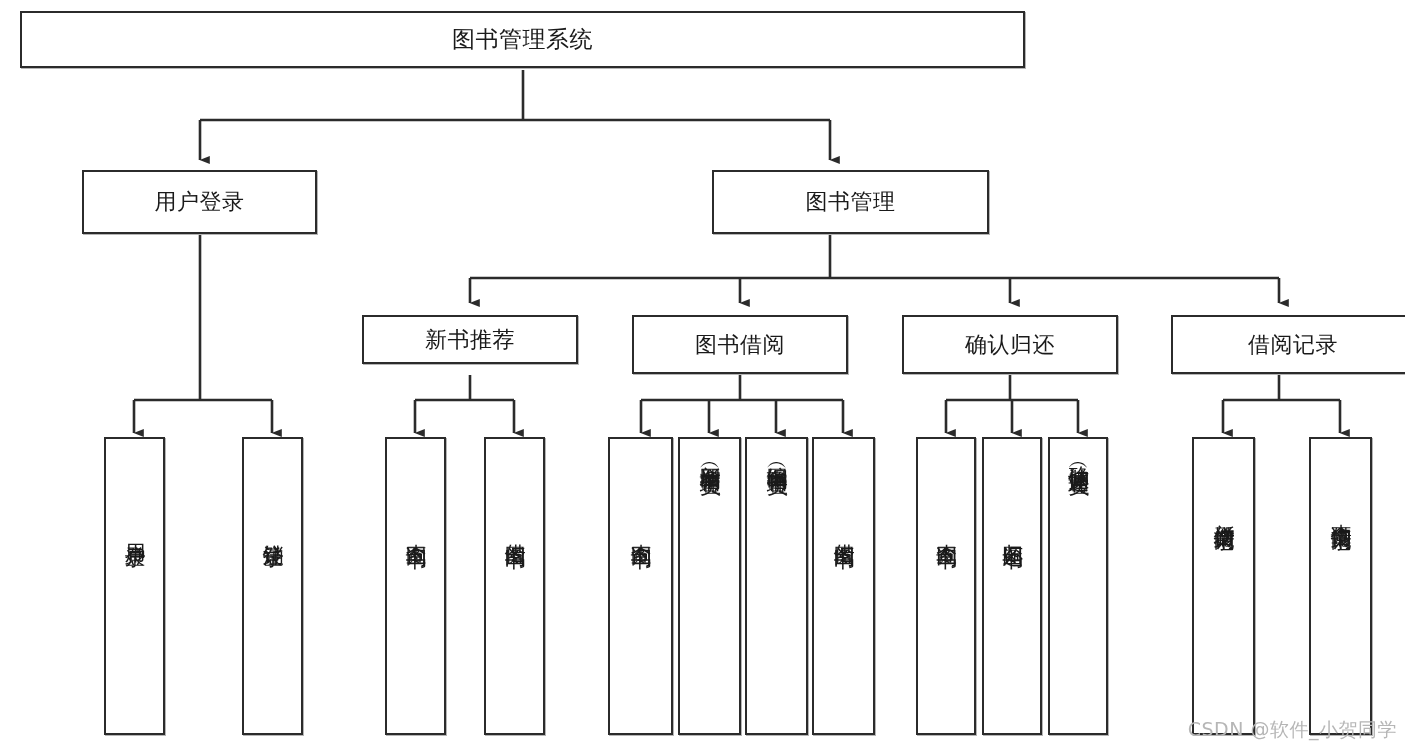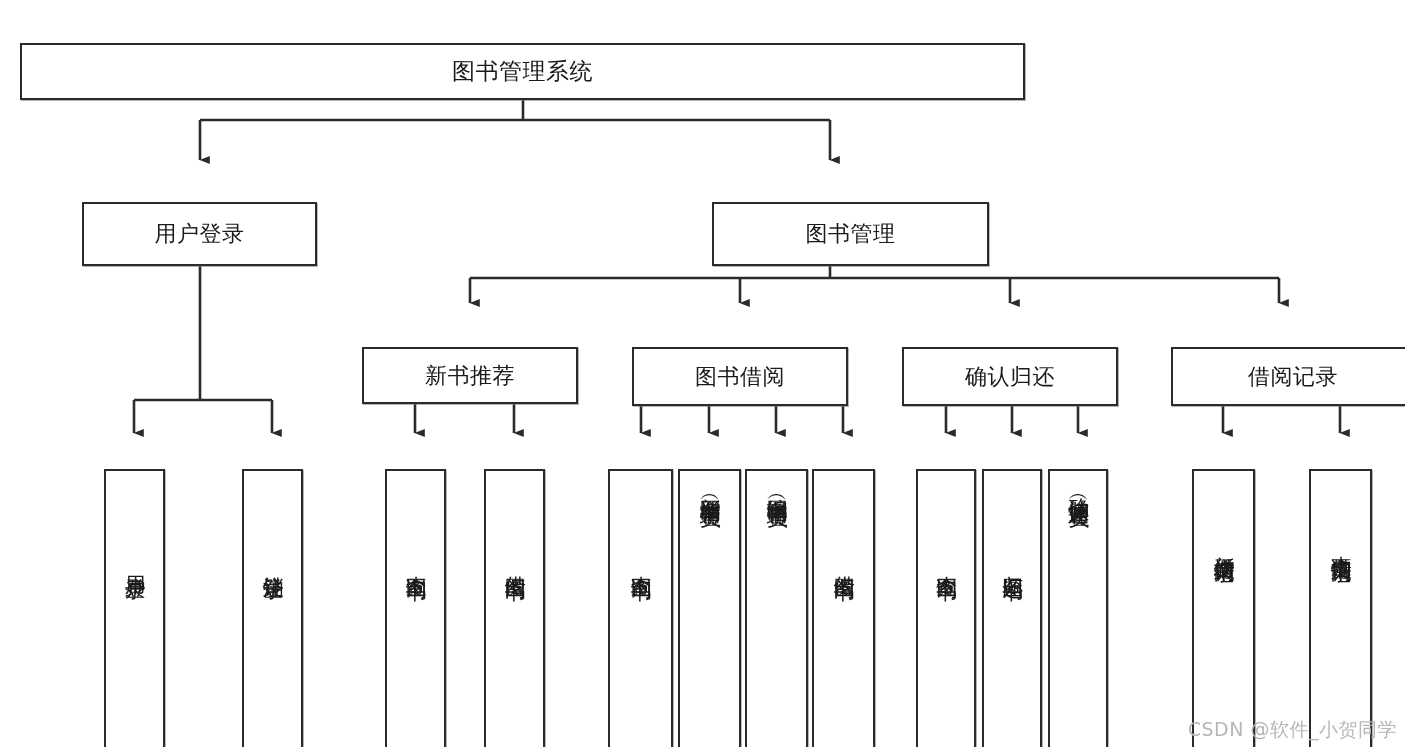--- a/index.html
+++ b/index.html
@@ -36,7 +36,6 @@
     justify-content: center;
     color: #1a1a1a;
     box-shadow: 1px 1px 0 rgba(120,120,120,0.55);
-    margin-top: 32px;
   }
   .node .label {
     display: block;

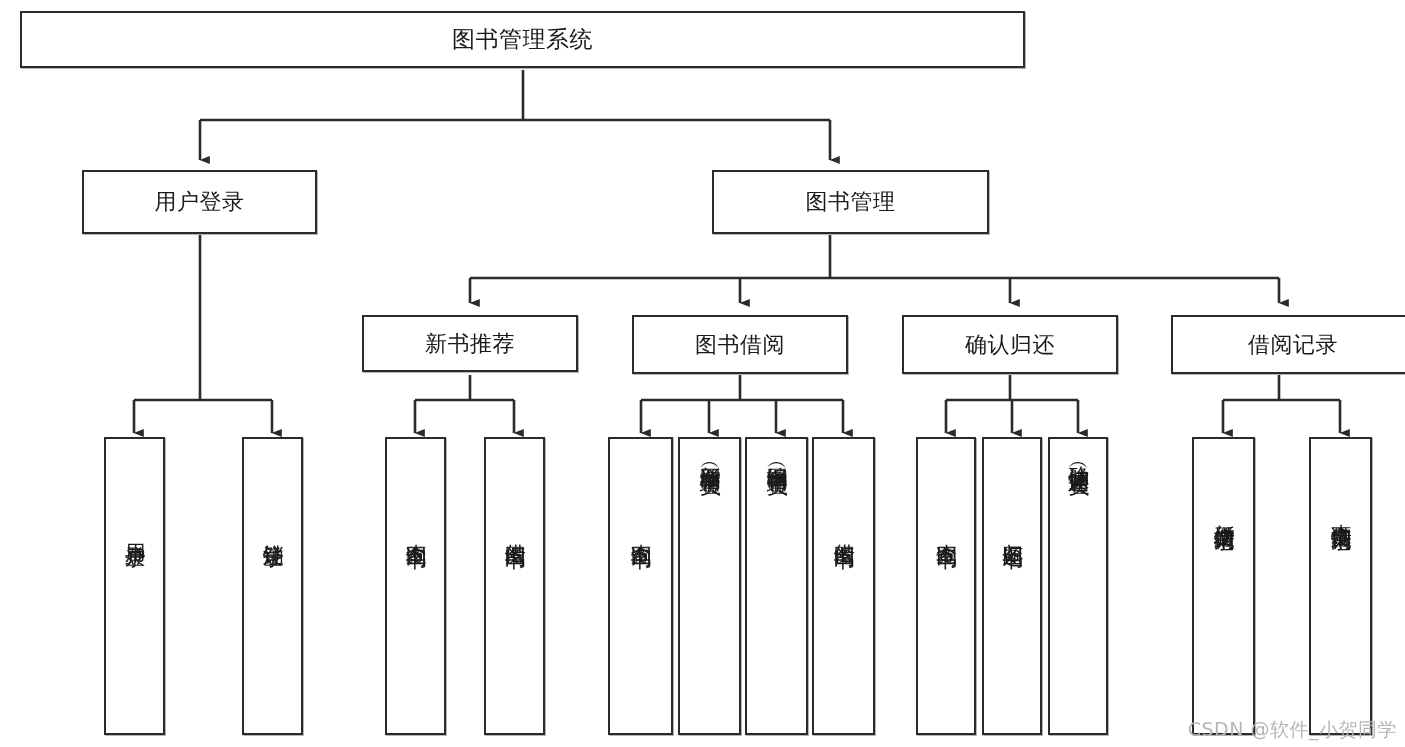--- a/index.html
+++ b/index.html
@@ -151,7 +151,7 @@
     <span class="label">图书管理</span>
   </div>
 
-  <div class="node horiz" style="left:362px; top:315px; width:216px; height:57px;">
+  <div class="node horiz" style="left:362px; top:315px; width:216px; height:49px;">
     <span class="label">新书推荐</span>
   </div>
   <div class="node horiz" style="left:632px; top:315px; width:216px; height:59px;">

